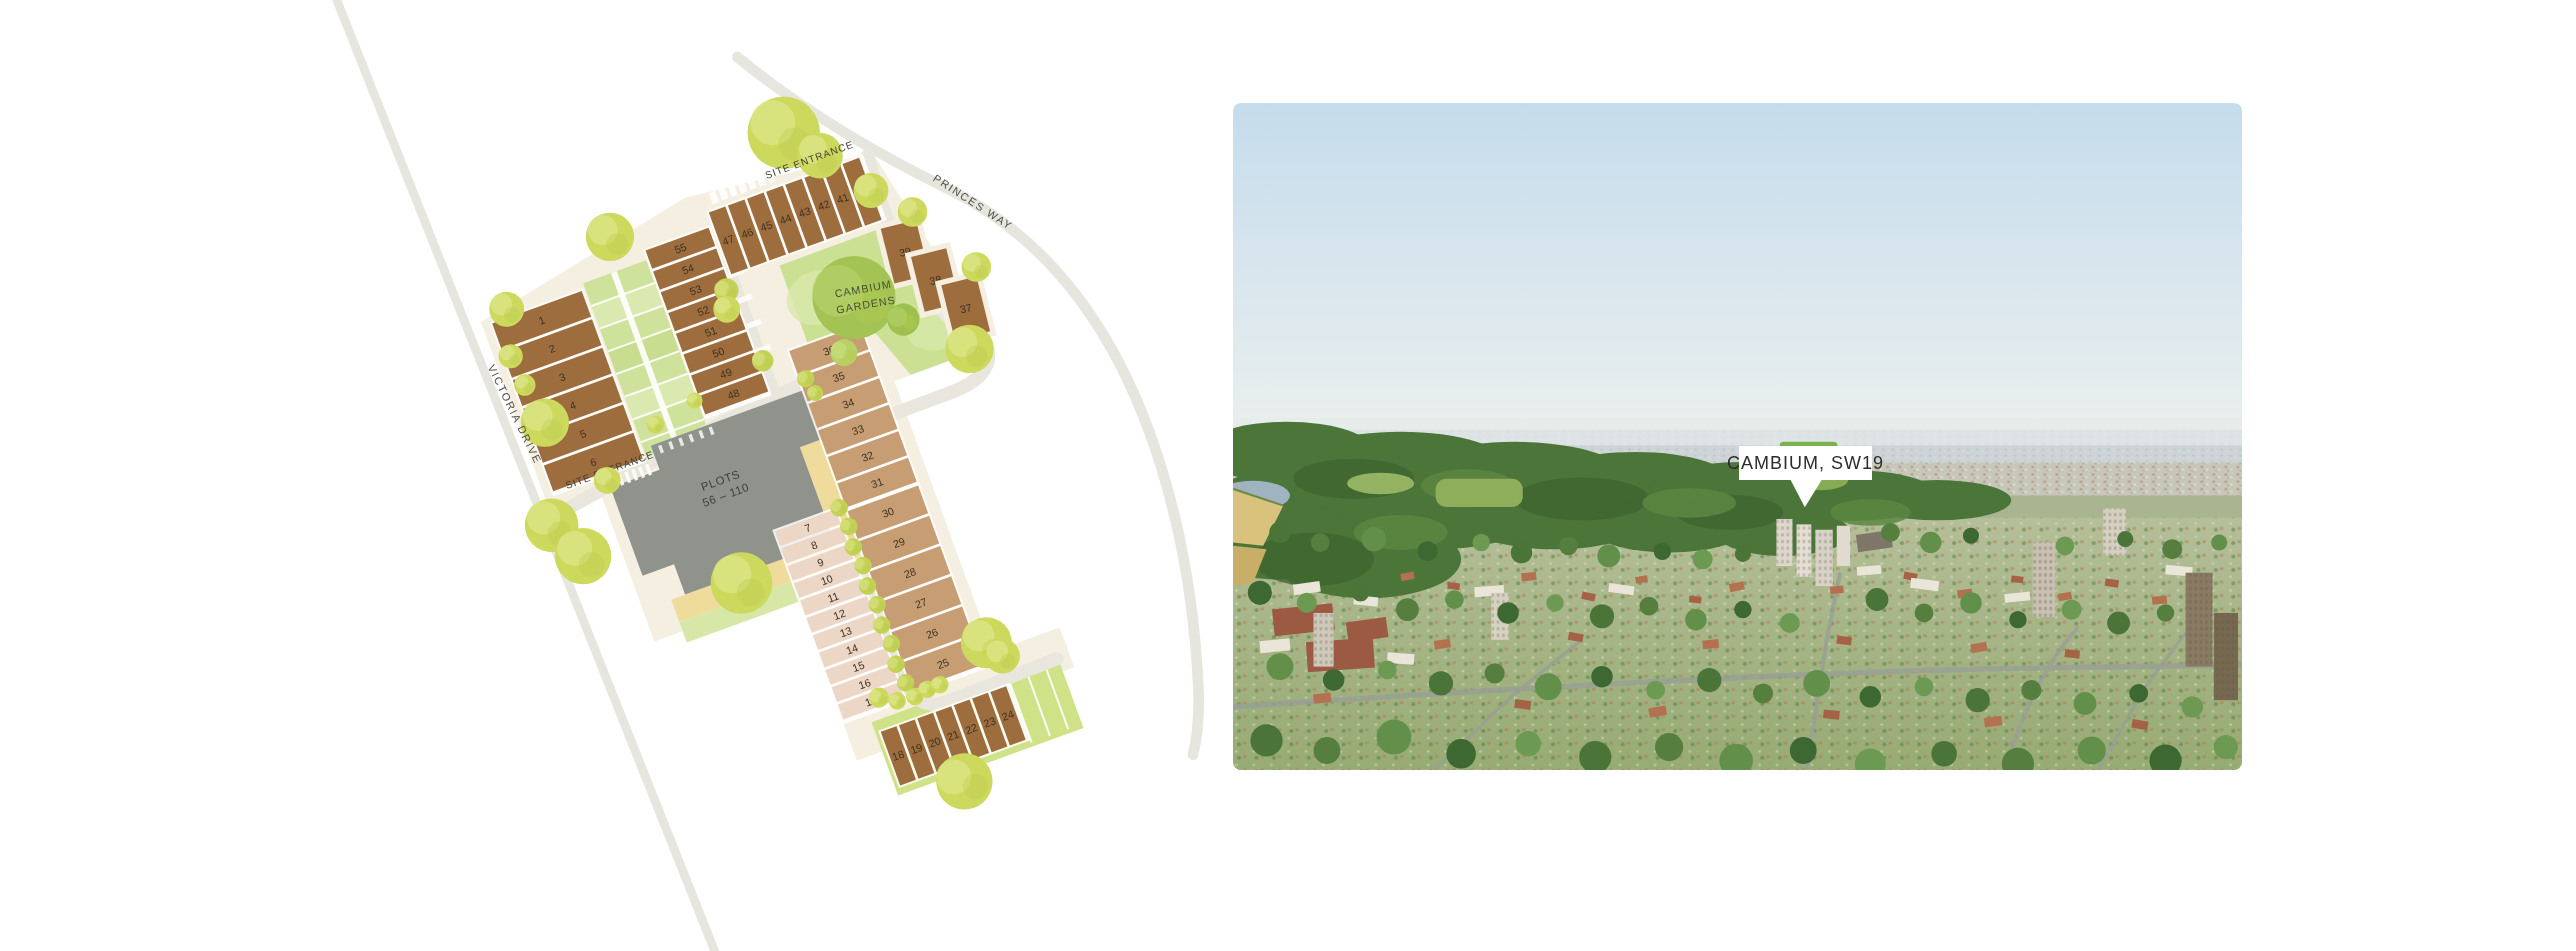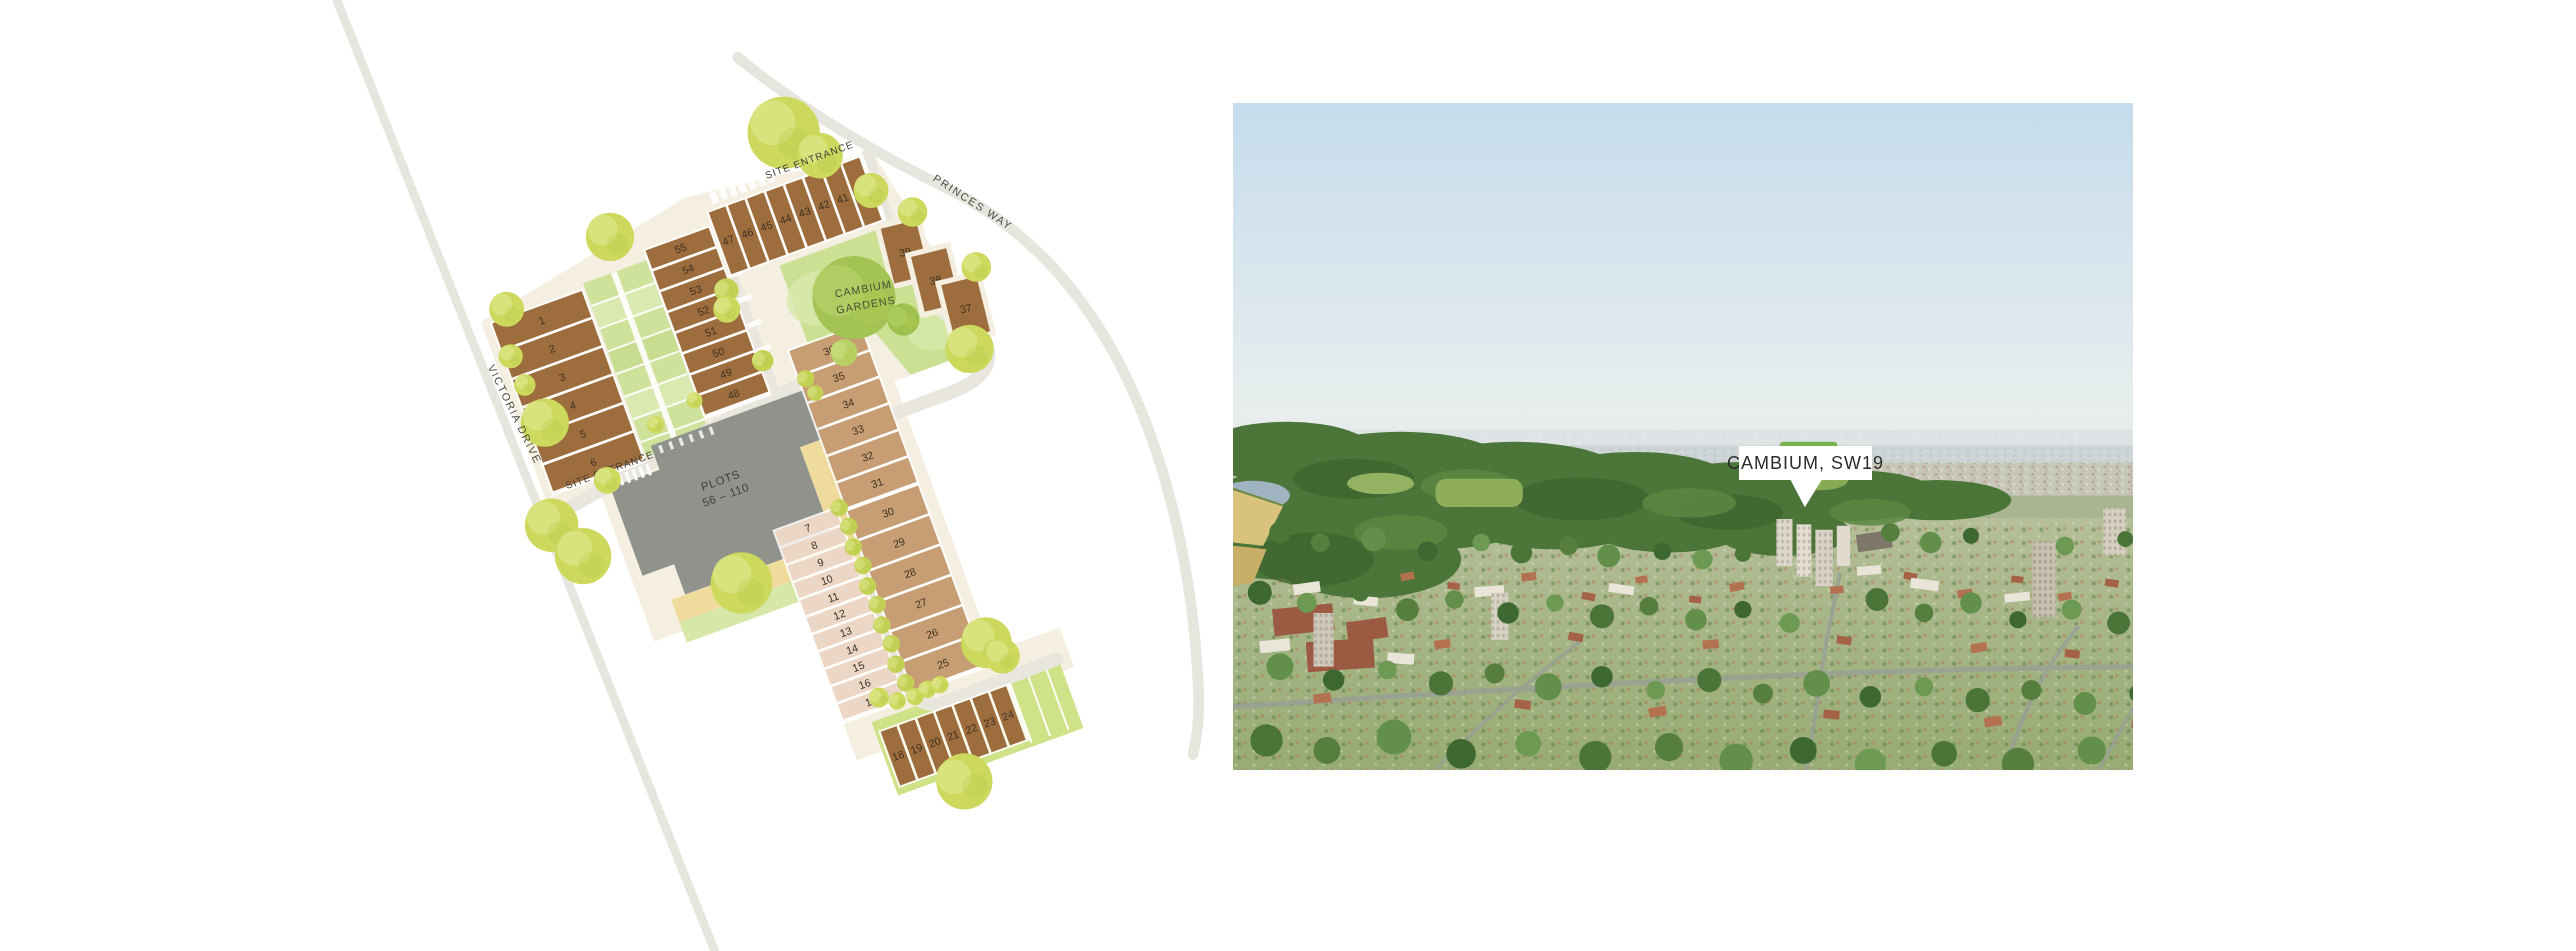--- a/index.html
+++ b/index.html
@@ -8,7 +8,7 @@
   .stage{position:absolute;inset:0;background:#ffffff;}
   svg text{font-family:"Liberation Sans",sans-serif;}
   .siteplan{position:absolute;left:0;top:0;}
-  .photo{position:absolute;left:1233px;top:103px;width:900px;height:667px;overflow:hidden;}
+  .photo{position:absolute;left:1233px;top:103px;width:1009px;height:667px;overflow:hidden;border-radius:8px;}
   .photo > svg{position:absolute;left:0;top:0;}
   .callout{position:absolute;left:506px;top:343px;width:133px;z-index:5;}
   .callout-box{background:#ffffff;height:34px;display:flex;align-items:center;justify-content:center;

